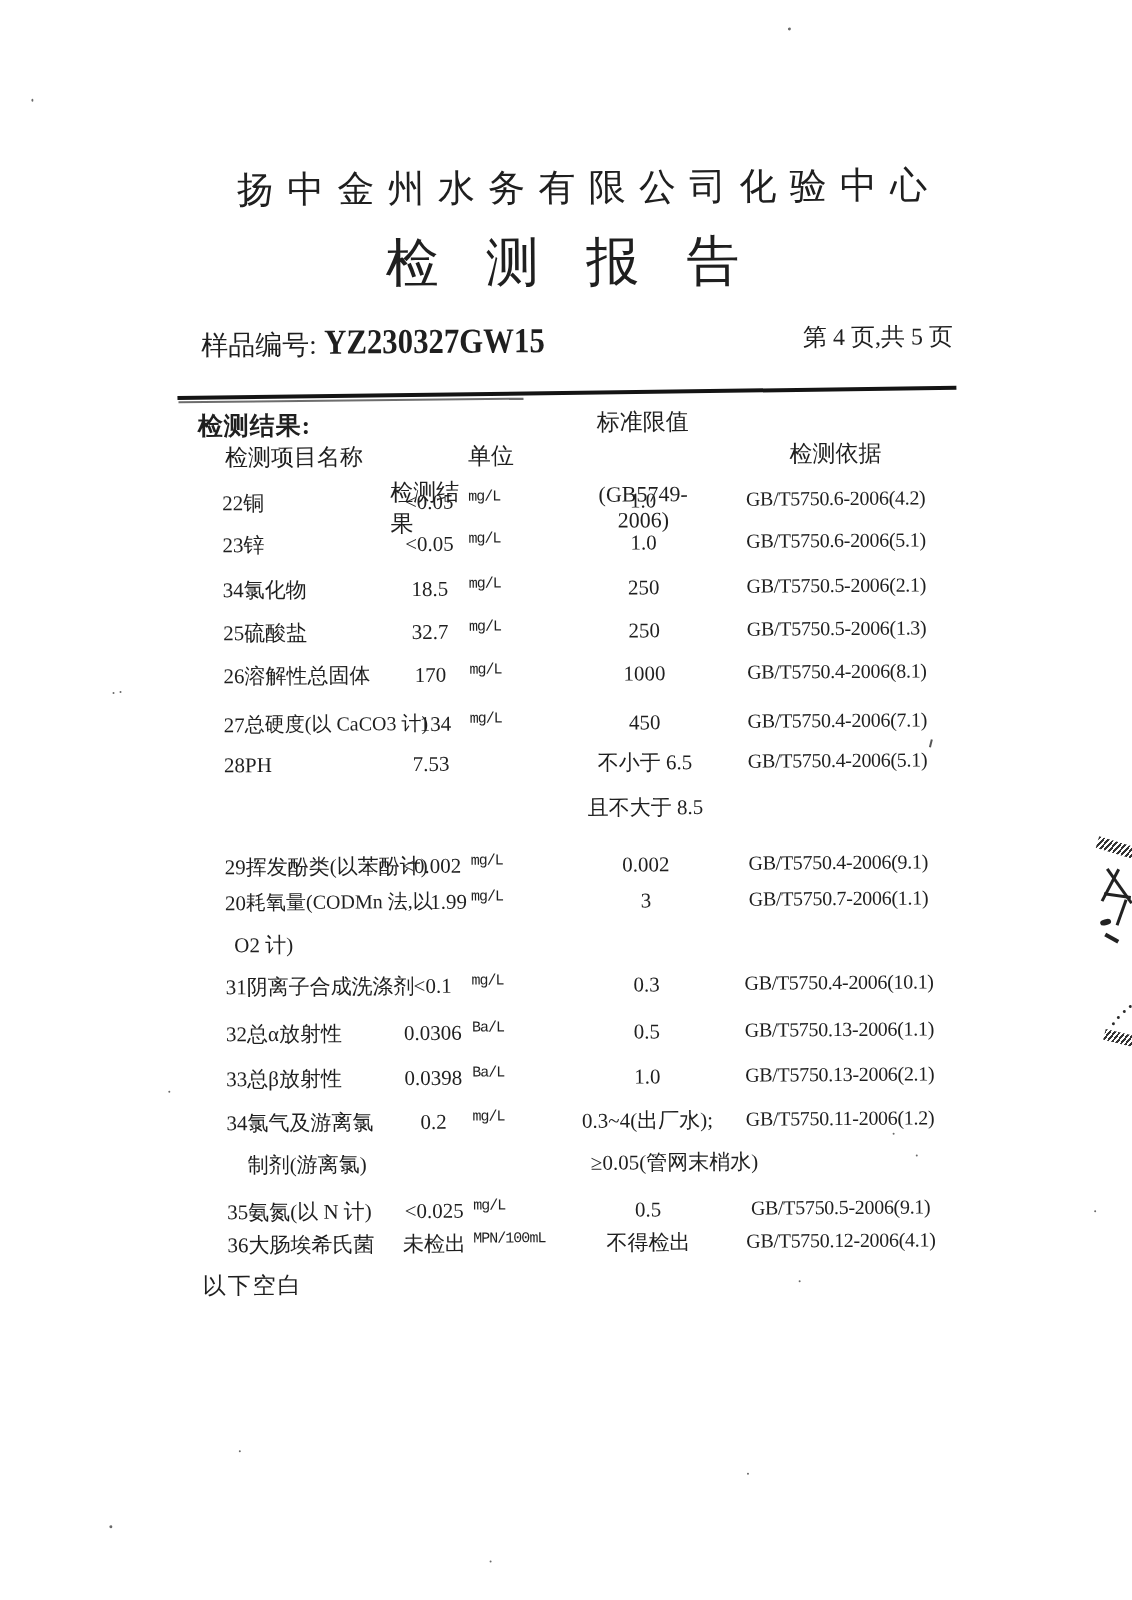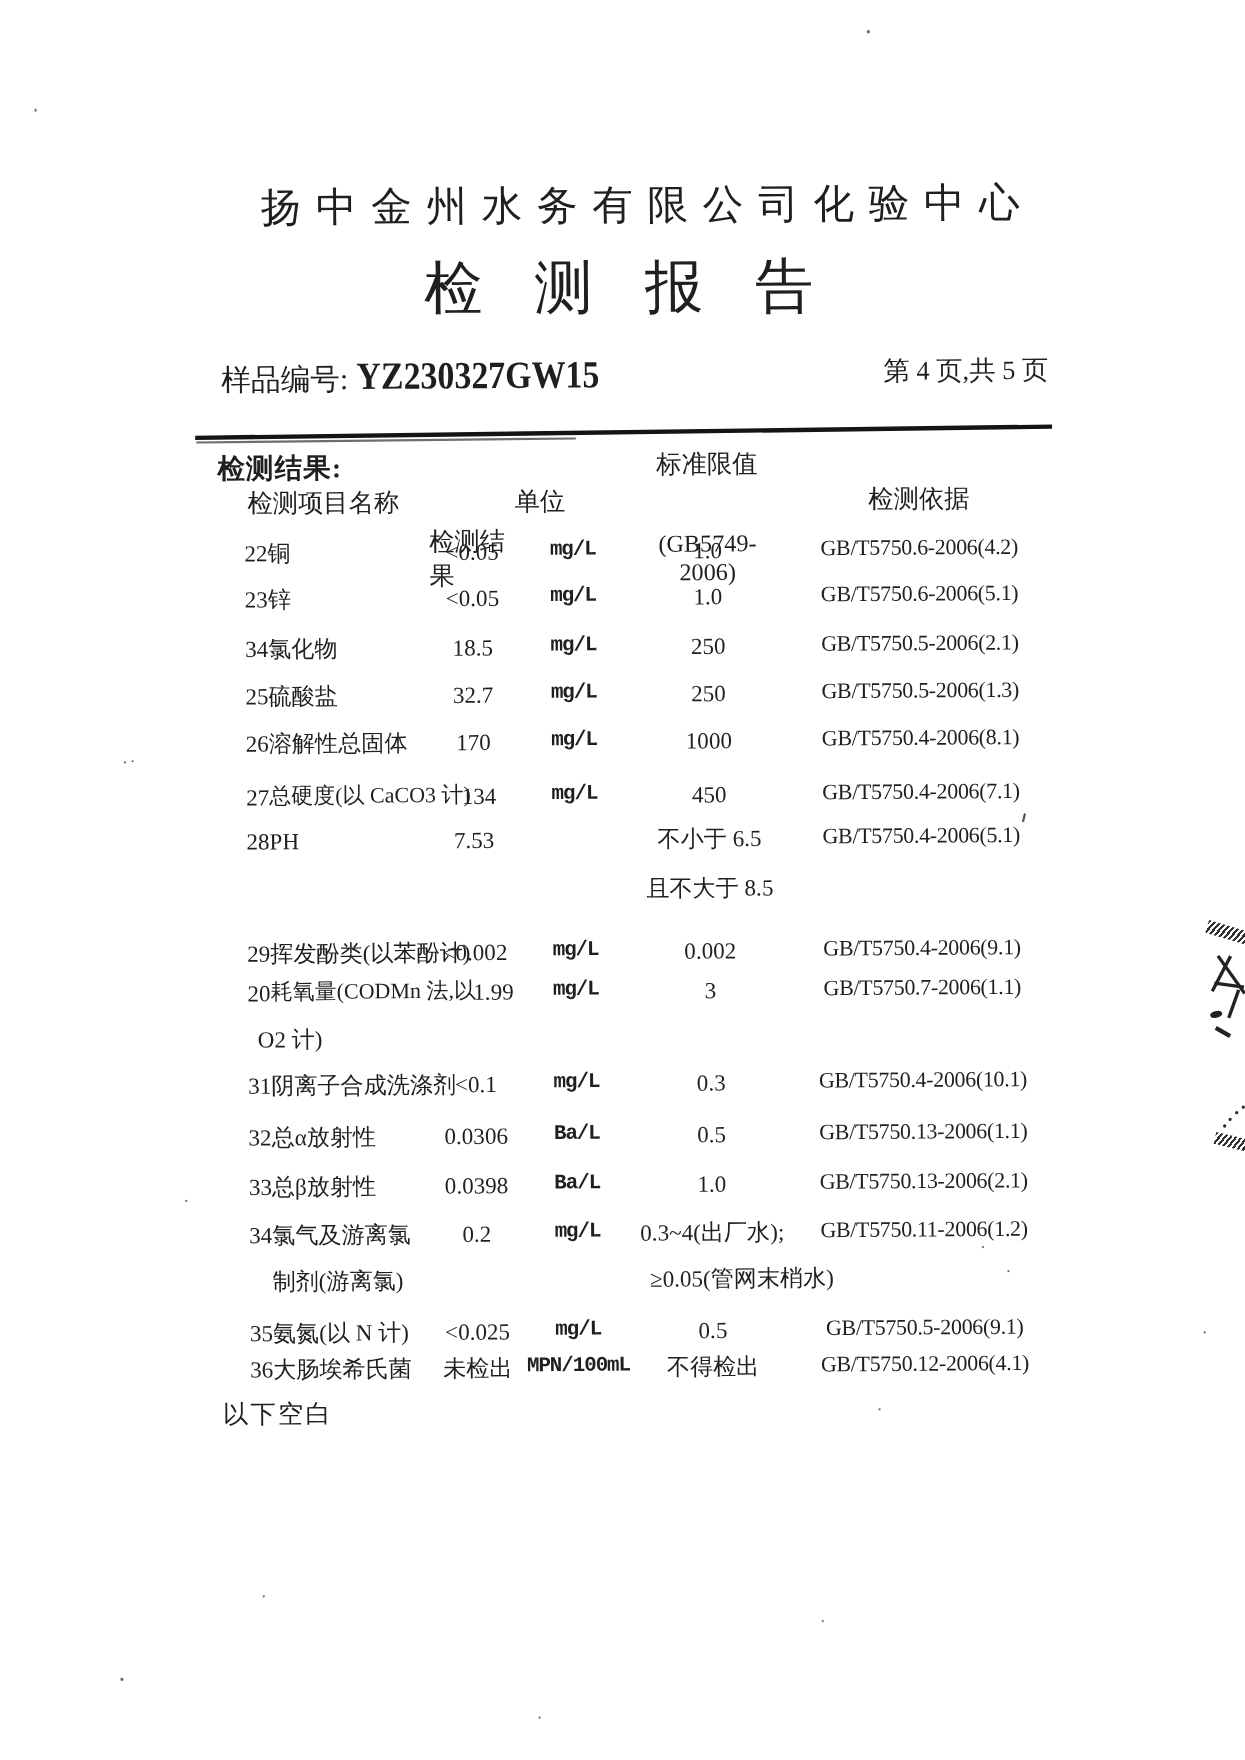--- a/index.html
+++ b/index.html
@@ -39,7 +39,7 @@
   .num{text-align:right;}
   .name{text-align:left;}
   .result{text-align:center;}
-  .unit{text-align:center;font-family:"Liberation Mono","DejaVu Sans Mono",monospace;font-size:19px;letter-spacing:-1px;font-weight:bold;}
+  .unit{font-family:"Liberation Mono","DejaVu Sans Mono",monospace;font-size:15px;letter-spacing:-1px;}
   .standard{text-align:center;}
   .basis{text-align:center;font-size:20px;letter-spacing:-0.3px;}
 

